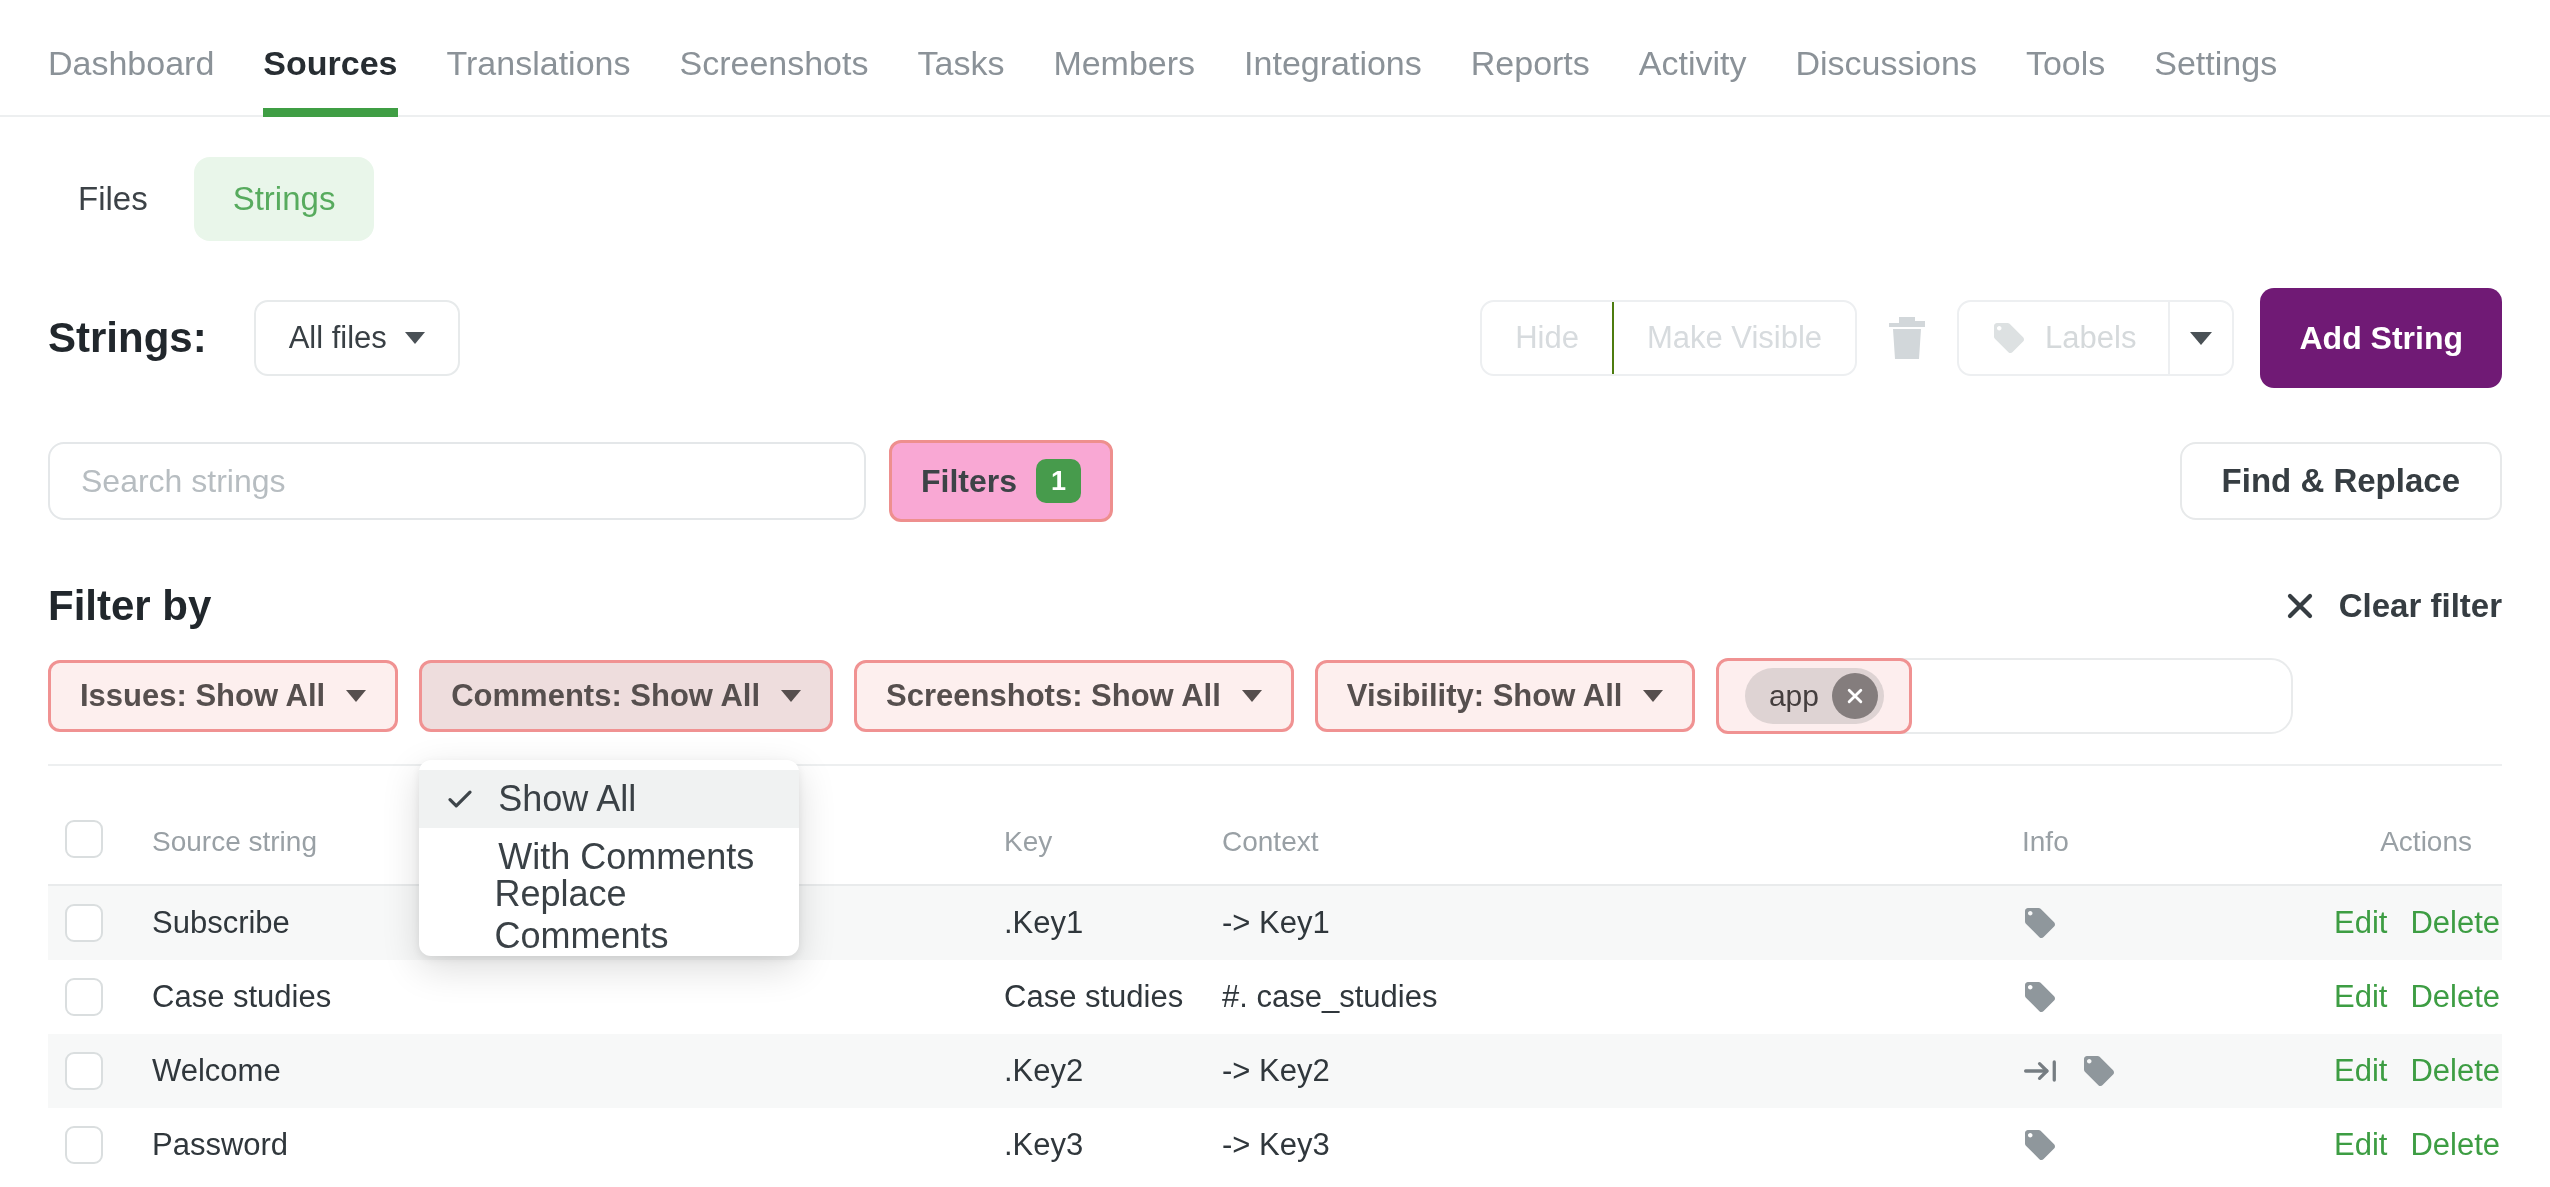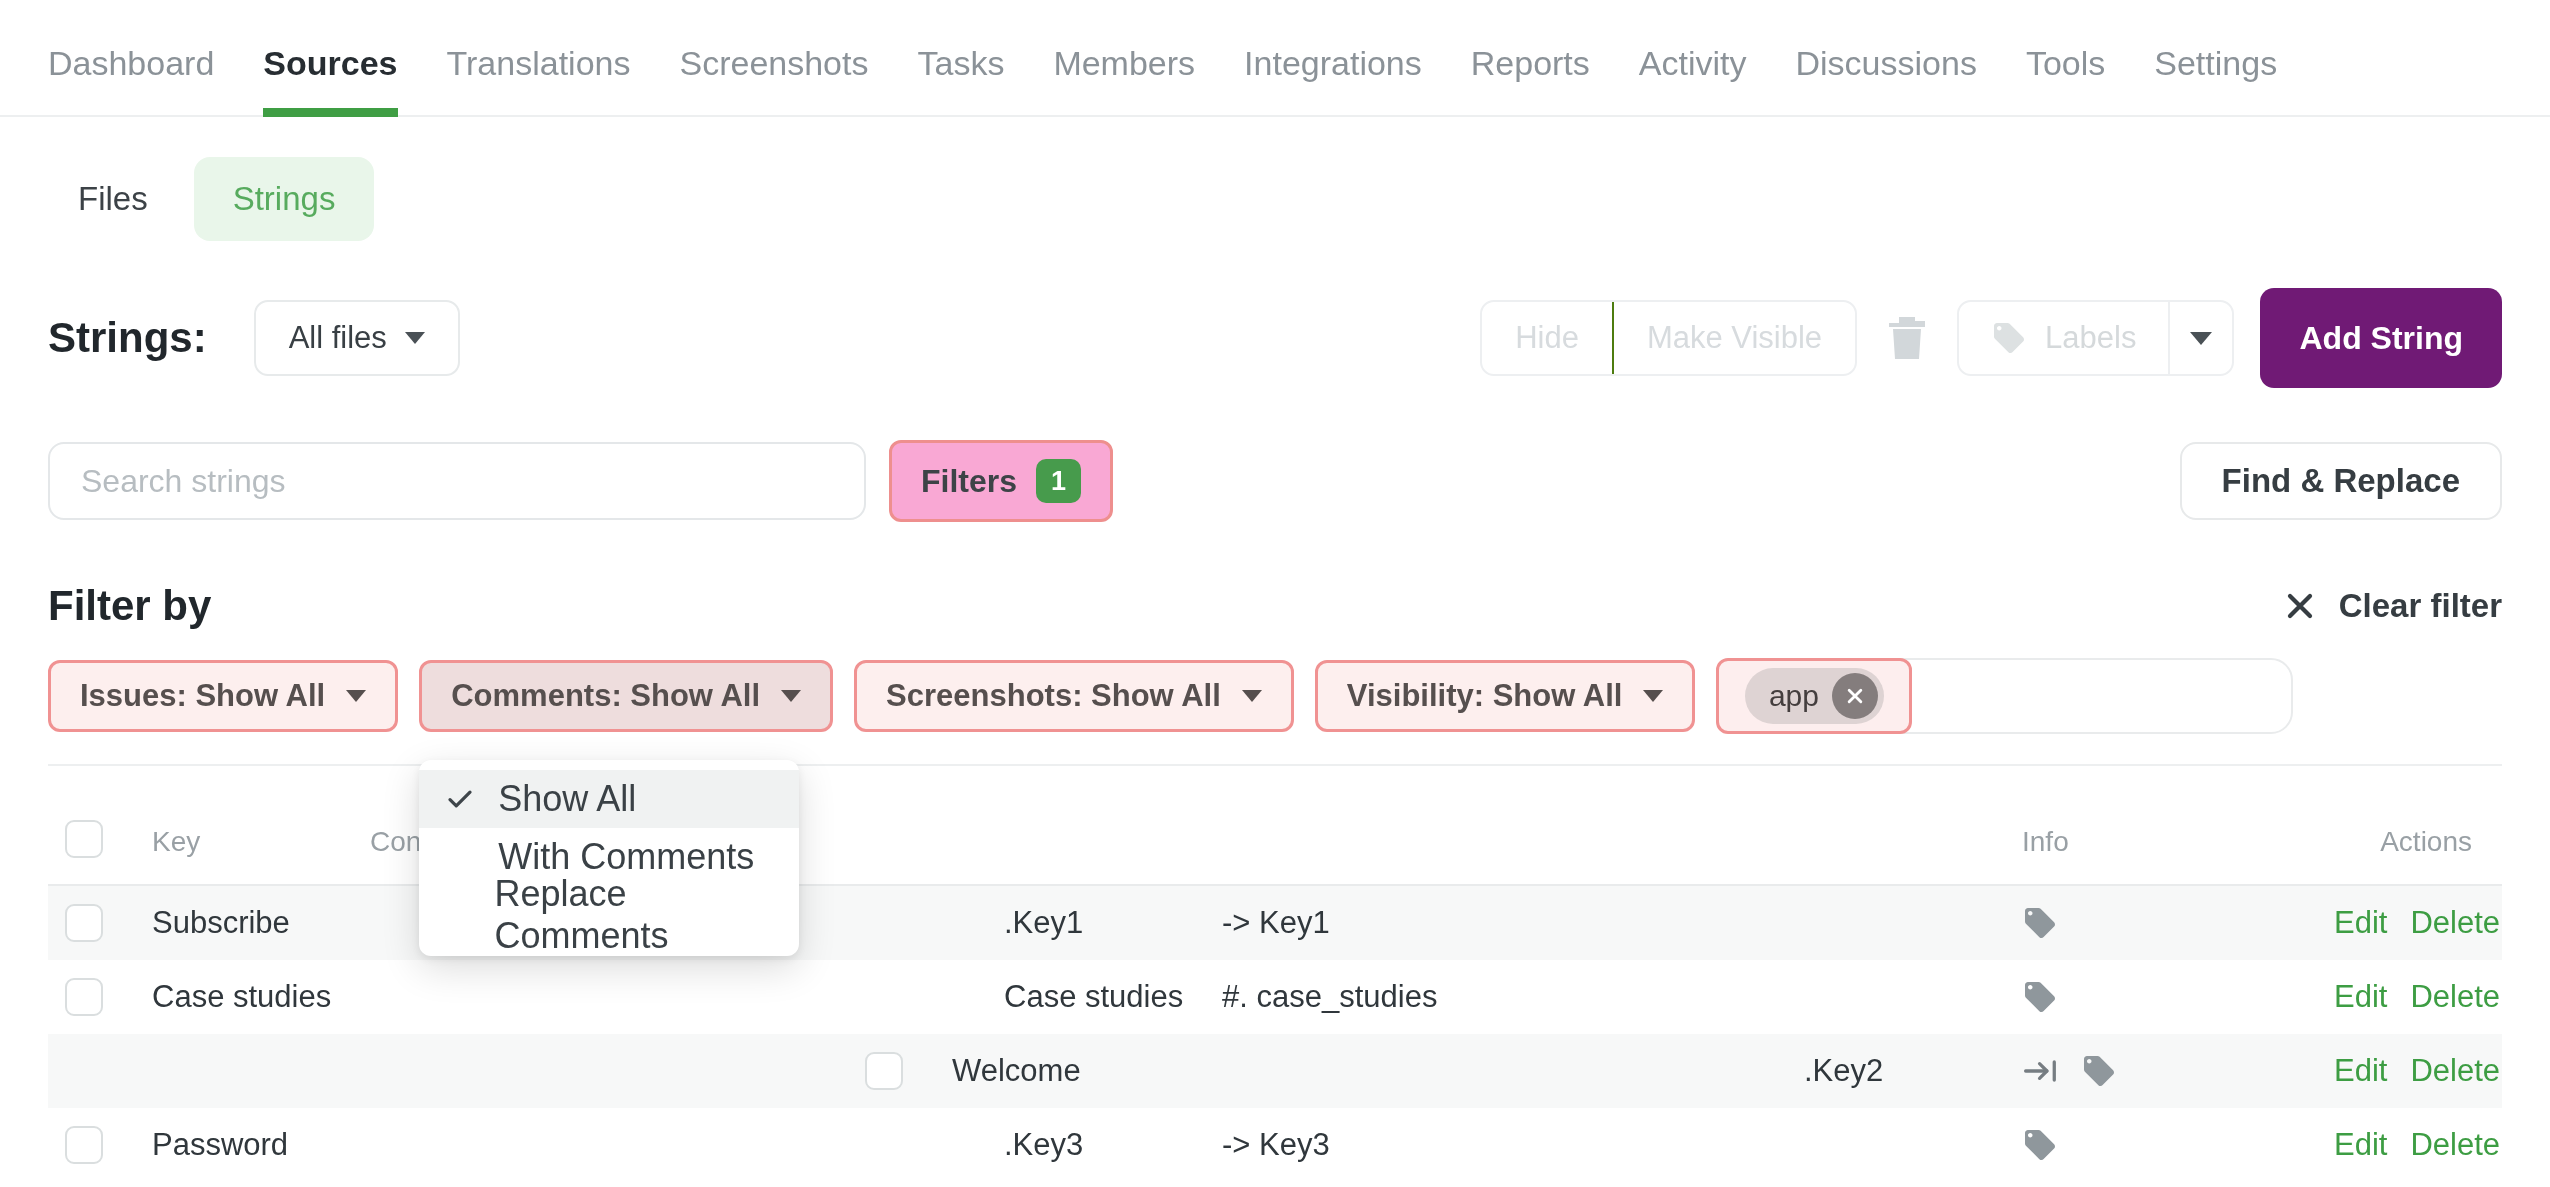--- a/index.html
+++ b/index.html
@@ -243,6 +243,7 @@
     <div class="col-check">
       <div class="checkbox"></div>
     </div>
+    <div class="col-source">Source string</div>
     <div class="col-key">Key</div>
     <div class="col-context">Context</div>
     <div class="col-info">Info</div>

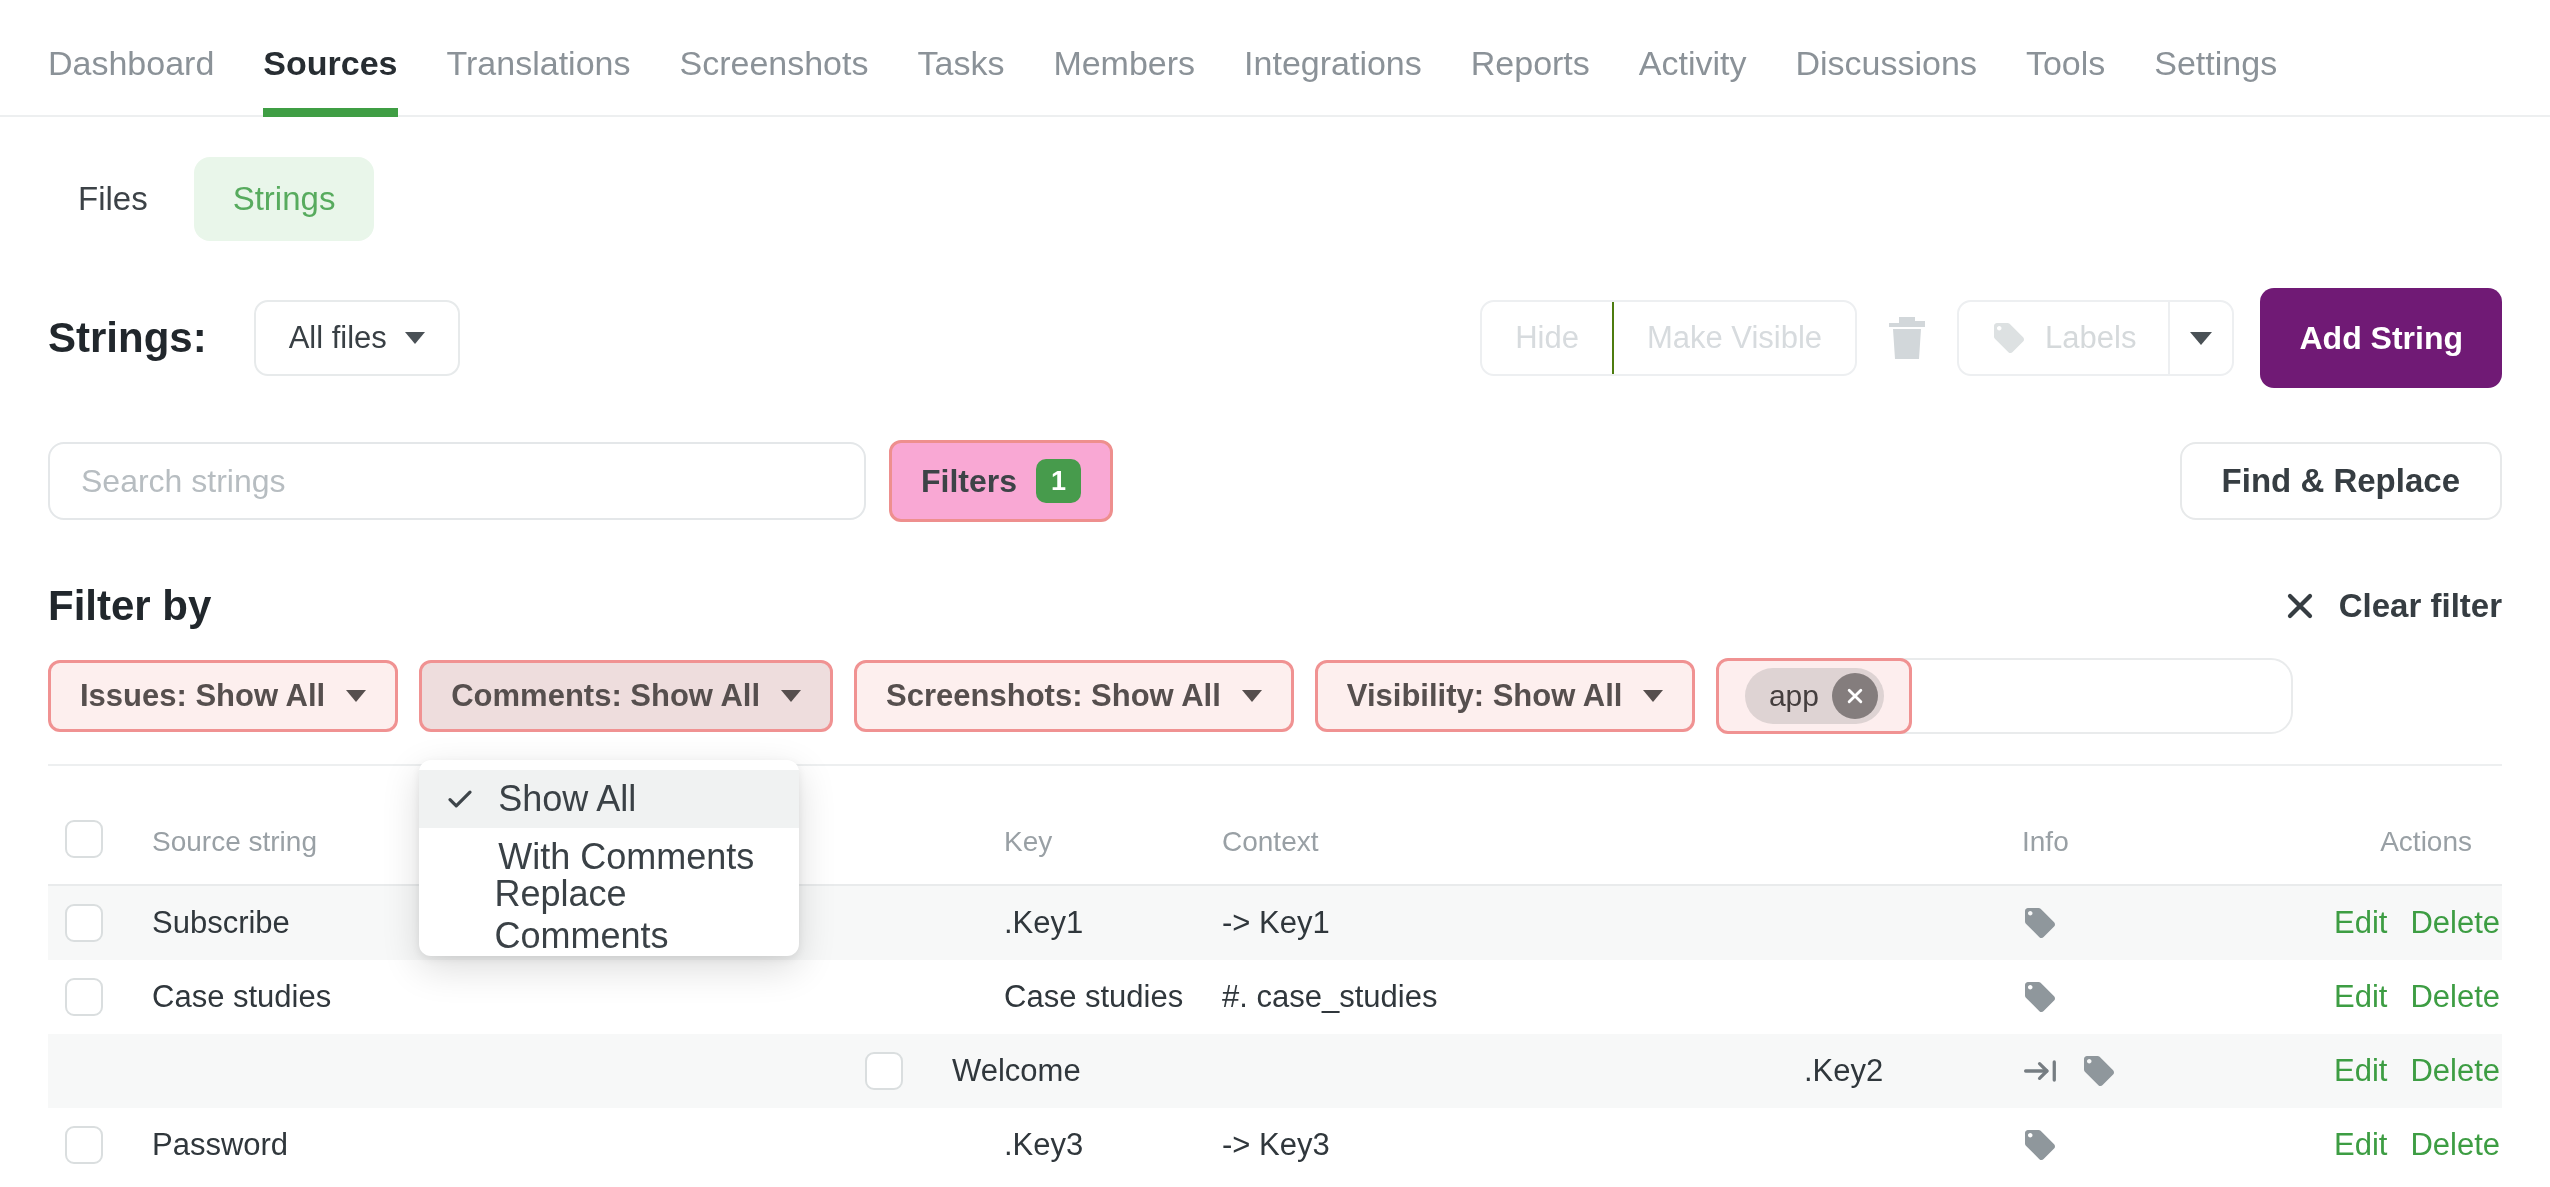--- a/index.html
+++ b/index.html
@@ -296,6 +296,7 @@
       </div>
     <div class="col-source">Welcome</div>
     <div class="col-key">.Key2</div>
+    <div class="col-context">-&gt; Key2</div>
     <div class="col-info">
       <span class="icon">
         <svg width="40" height="36" viewBox="0 0 24 22">

